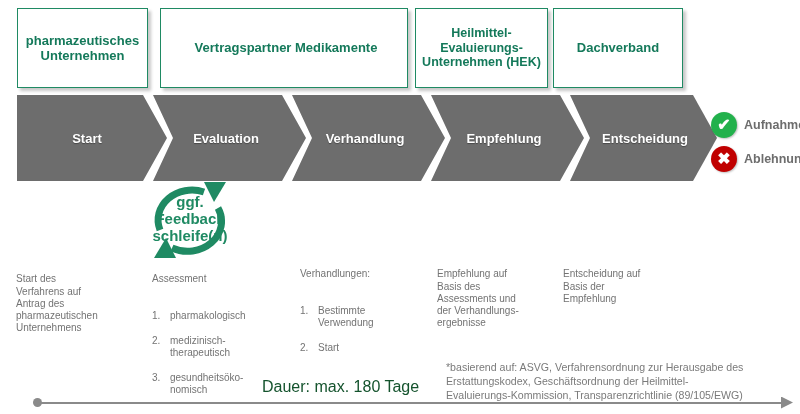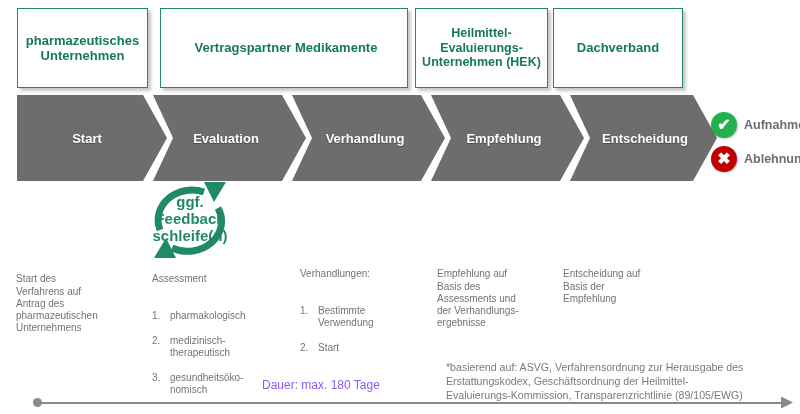--- a/index.html
+++ b/index.html
@@ -120,7 +120,7 @@
   }
   .duration{
     position:absolute;left:262px;top:378px;
-    color:#8b5cf6;font-size:12px;white-space:nowrap;
+    color:#14532d;font-size:16px;white-space:nowrap;
   }
 </style>
 </head>

